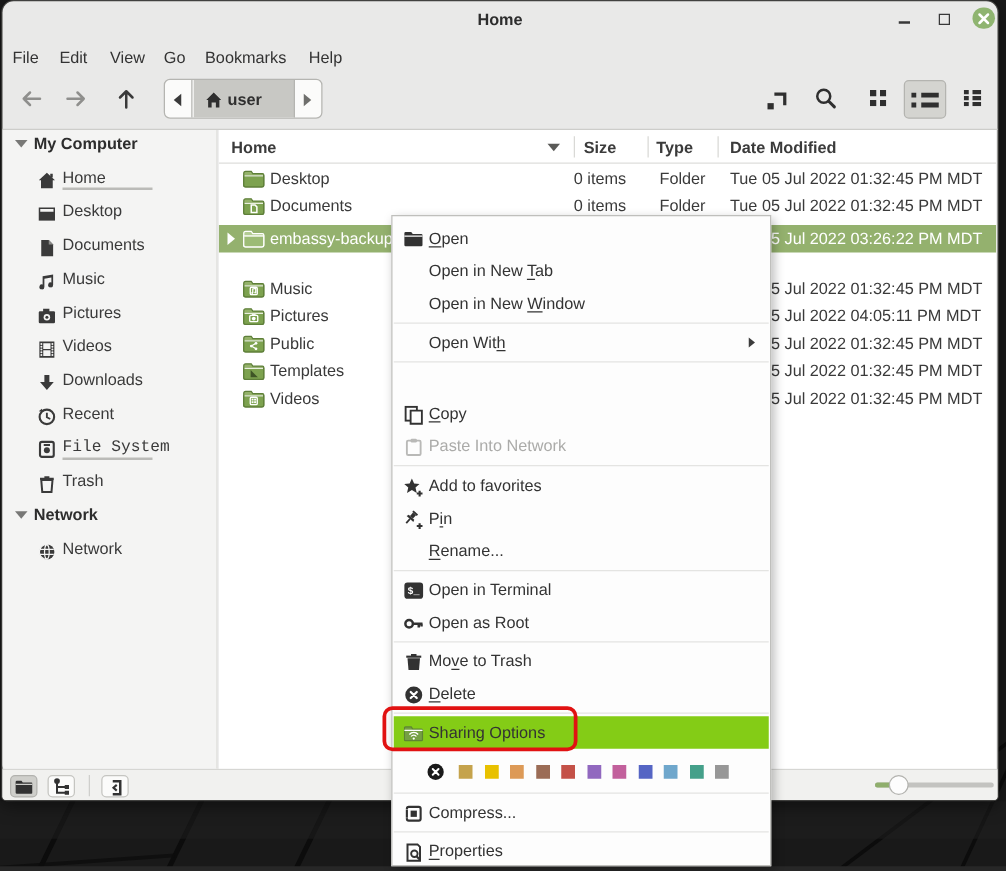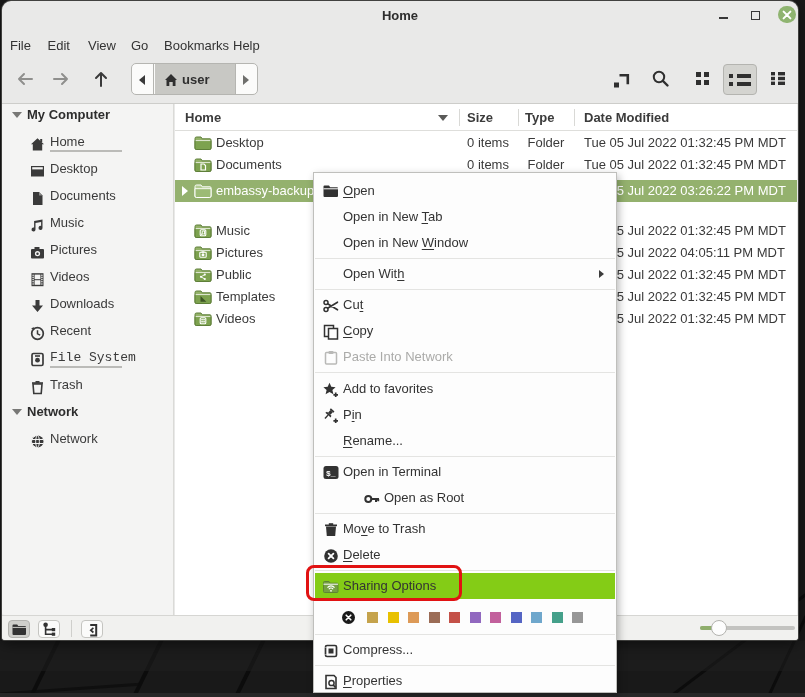--- a/index.html
+++ b/index.html
@@ -95,7 +95,7 @@
   <div class="mb" style="left:86px;">View</div>
   <div class="mb" style="left:129px;">Go</div>
   <div class="mb" style="left:162px;">Bookmarks</div>
-  <div class="mb" style="left:231px;">Help</div>
+  <div class="mb" style="left:245px;">Help</div>
 
   <div class="abs" style="left:14px;top:69px;">
     <svg width="18" height="18">

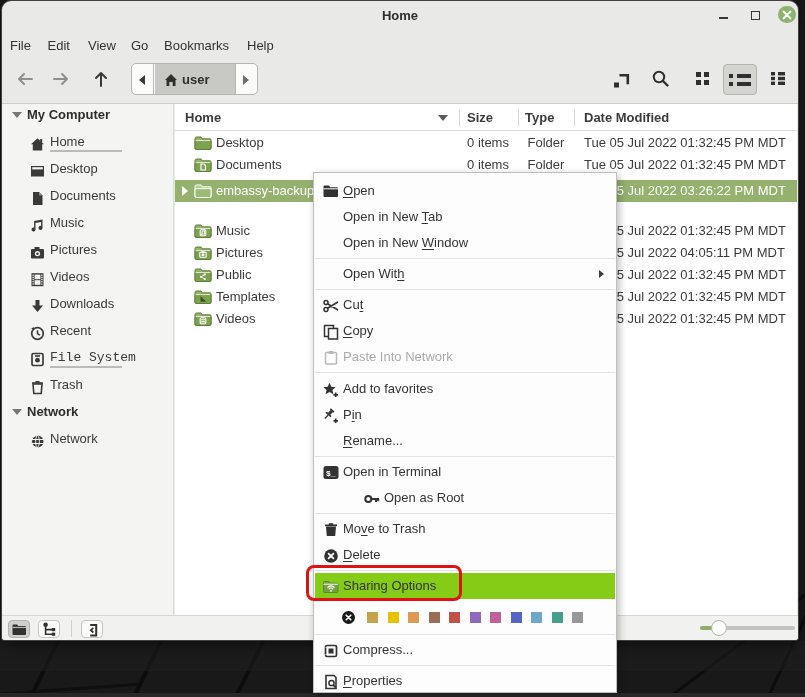--- a/index.html
+++ b/index.html
@@ -39,7 +39,7 @@
   .frow { position:absolute; left:0; right:0; height:22px; line-height:22px; color:#3a3a3a; }
   .frow.sel { background:#94b16e; color:#fff; }
   .fname { position:absolute; left:41px; top:0; }
-  .fsize { position:absolute; left:284px; width:58px; text-align:center; top:0; }
+  .fsize { position:absolute; left:284px; width:58px; text-align:left; top:0; }
   .ftype { position:absolute; left:343px; width:56px; text-align:center; top:0; }
   .fdate { position:absolute; left:409px; top:0; white-space:nowrap; }
   .fexp { position:absolute; left:7px; top:6px; width:0; height:0; border-top:5px solid transparent; border-bottom:5px solid transparent; border-left:6px solid #8b8b89; }

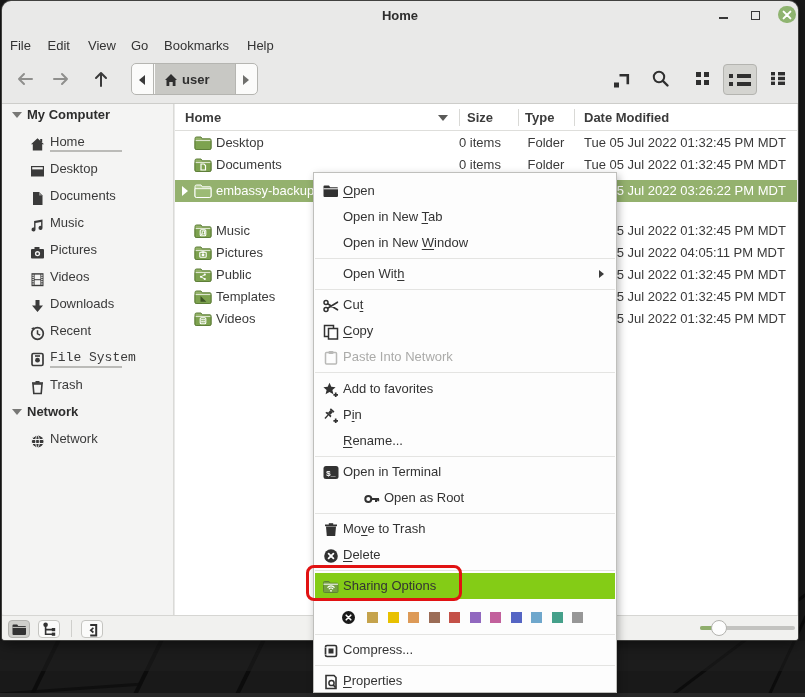--- a/index.html
+++ b/index.html
@@ -439,14 +439,6 @@
       <div class="subarr"></div>
     </div>
 <div class="msep" style="top:116.0px;"></div>
-<div class="mi" style="top:119.19999999999999px;">
-      <div class="ic"><svg width="16" height="16">
-          <circle cx="3" cy="4.6" r="2" stroke="#323232" stroke-width="1.5" fill="none"></circle>
-          <circle cx="3" cy="11.4" r="2" stroke="#323232" stroke-width="1.5" fill="none"></circle>
-          <path d="M4.6 5.8 L14.5 11.8 M4.6 10.2 L14.5 4.2" stroke="#323232" stroke-width="1.6" stroke-linecap="round"></path>
-        </svg></div>
-      <div class="t">Cu<u>t</u></div>
-    </div>
 <div class="mi" style="top:145.2px;">
       <div class="ic"><svg width="16" height="16">
           <rect x="1.5" y="1.5" width="9" height="11" fill="none" stroke="#323232" stroke-width="1.5"></rect>

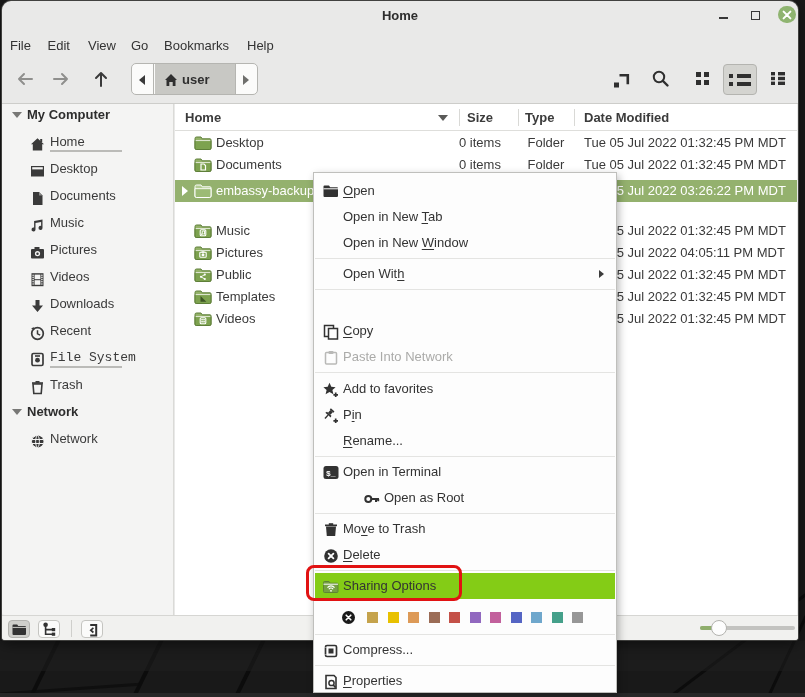--- a/index.html
+++ b/index.html
@@ -484,7 +484,7 @@
         </svg></div>
       <div class="t">Open in Terminal</div>
     </div>
-<div class="mi" style="top:311.8px;margin-left:41px;">
+<div class="mi" style="top:311.8px;">
       <div class="ic"><svg width="16" height="16">
           <circle cx="4.3" cy="8" r="3" stroke="#323232" stroke-width="2" fill="none"></circle>
           <path d="M7.3 8 H15 M12 8 V11 M14.2 8 V10.2" stroke="#323232" stroke-width="2"></path>

